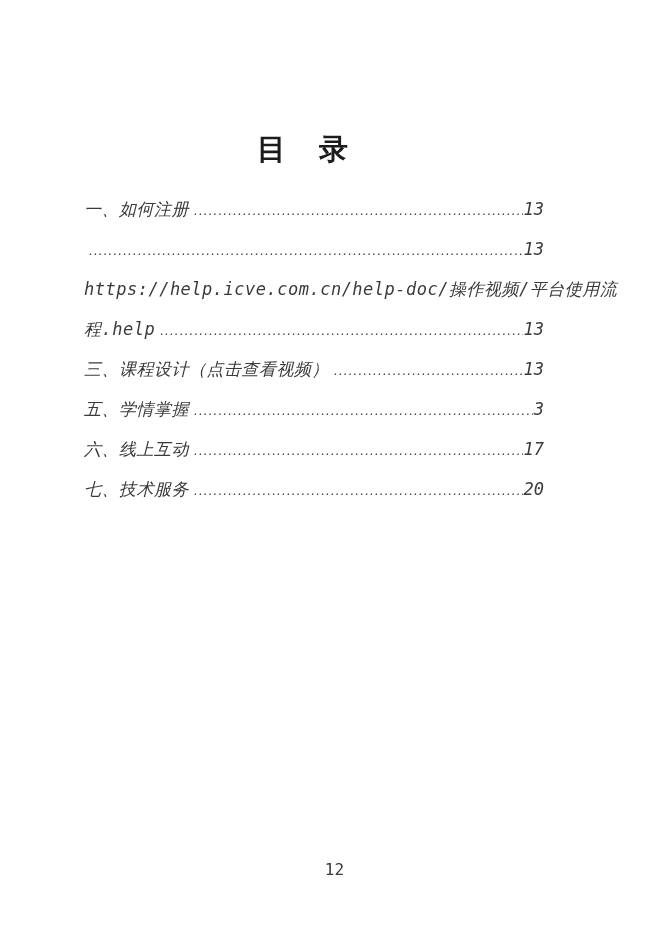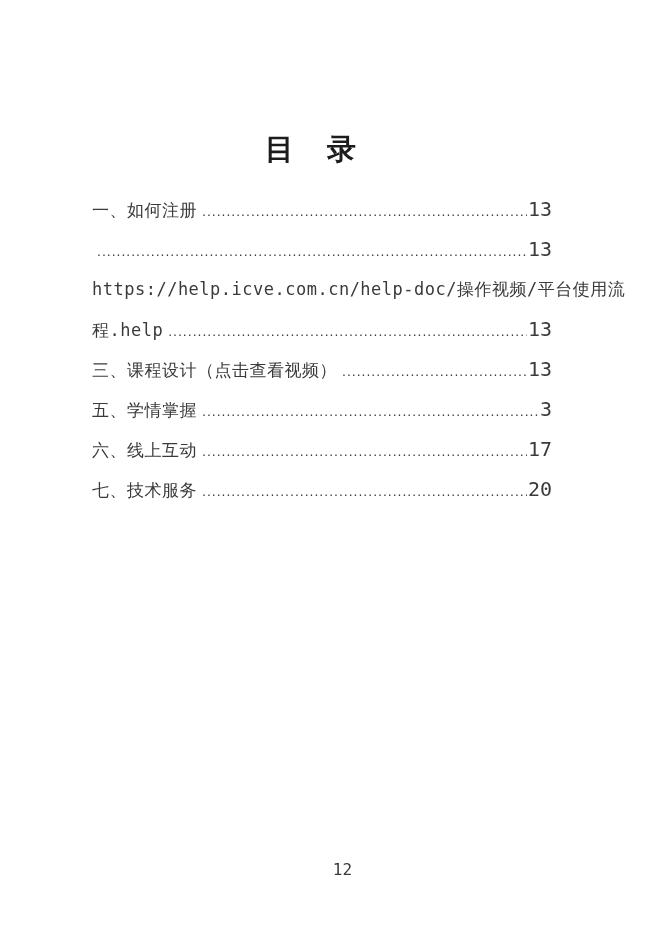--- a/index.html
+++ b/index.html
@@ -17,7 +17,7 @@
   }
   .page {
     position: absolute;
-    top: 0; left: 12px;
+    top: 0; left: 4px;
     width: 599px;
     height: 934px;
   }

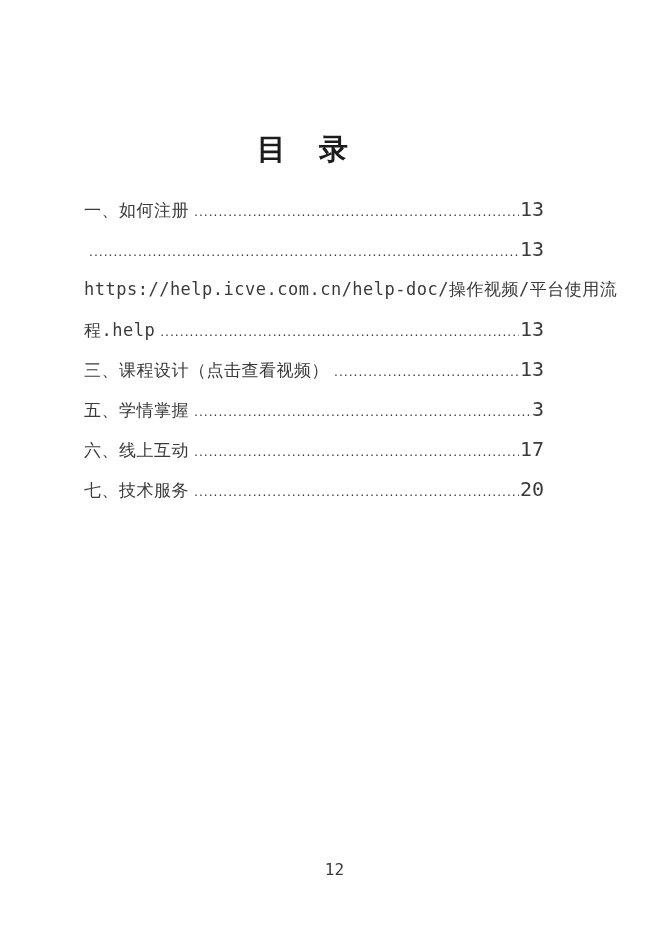--- a/index.html
+++ b/index.html
@@ -45,6 +45,7 @@
     font-size: 17px;
     line-height: 23px;
     color: #3a3a3a;
+    font-style: italic;
   }
   .toc-label {
     white-space: nowrap;

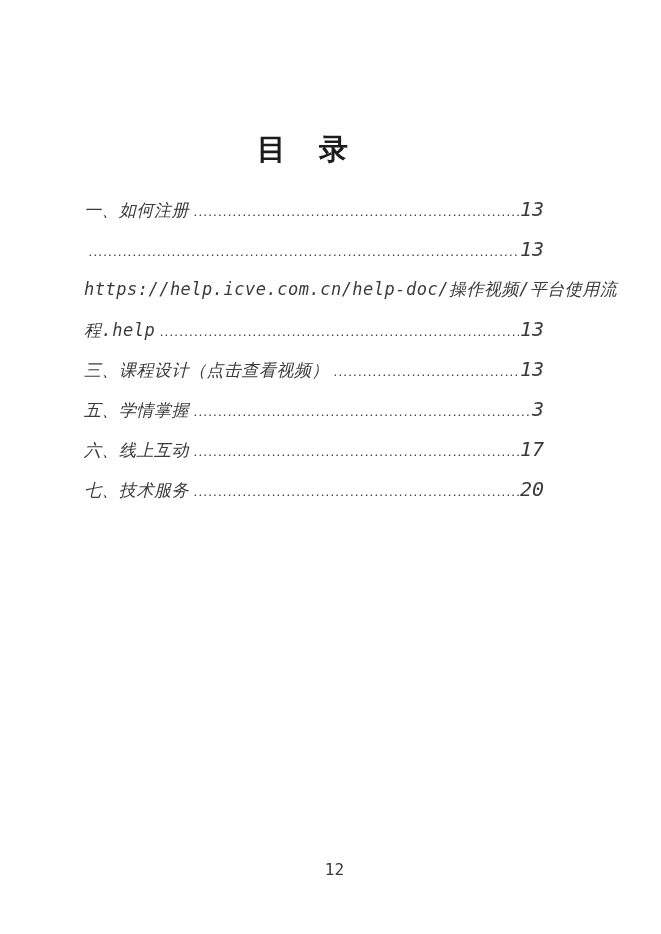--- a/index.html
+++ b/index.html
@@ -69,7 +69,7 @@
   .toc-page {
     white-space: nowrap;
     font-family: "DejaVu Sans Mono", "Liberation Serif", monospace;
-    font-size: 20px;
+    font-size: 17px;
     color: #3a3a3a;
   }
   .page-footer {

